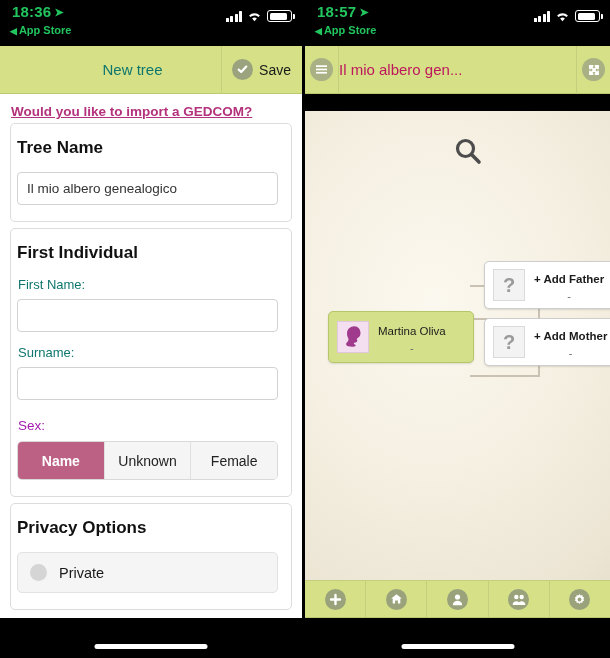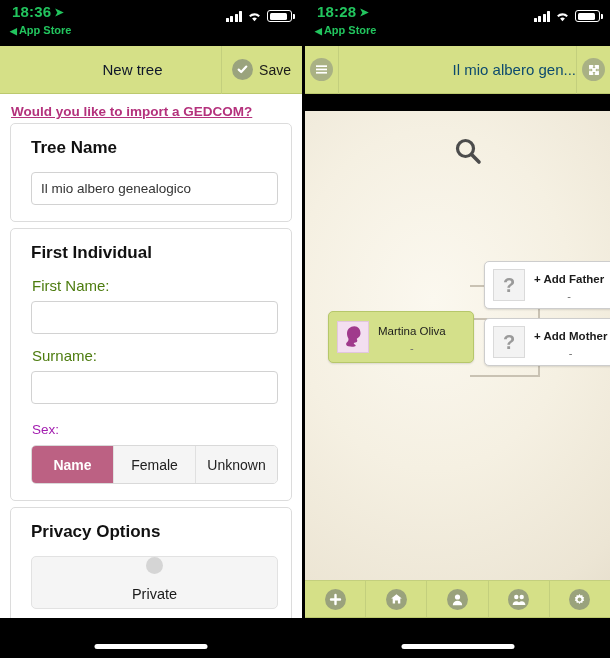--- a/index.html
+++ b/index.html
@@ -274,7 +274,7 @@
 
     <div class="statusbar">
       <div class="sb-time">
-        <span>18:28</span><span class="sb-loc">➤</span>
+        <span>18:57</span><span class="sb-loc">➤</span>
       </div>
       <div class="sb-back">
         <span class="tri">◀</span><span>App Store</span>

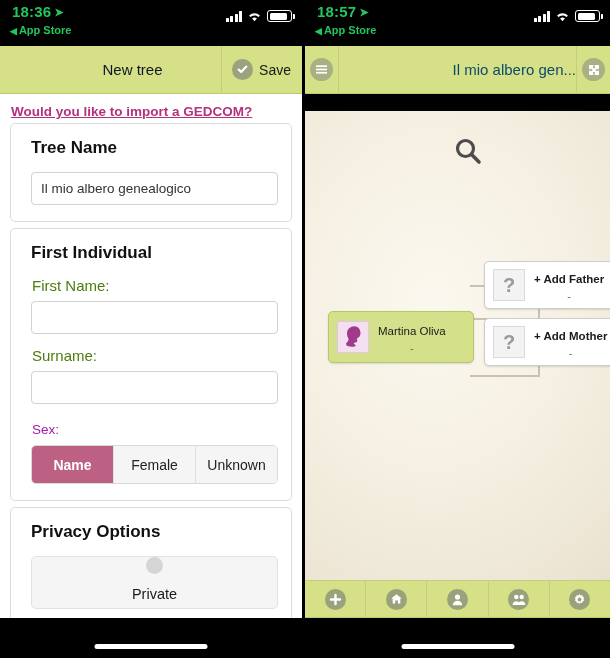--- a/index.html
+++ b/index.html
@@ -55,7 +55,7 @@
     height: 48px; display: flex; align-items: center; position: relative;
   }
   .l-title {
-    flex: 1; text-align: center; font-size: 15px; color: #0f172a;
+    flex: 1; text-align: center; font-size: 15px; color: #0f766e;
     padding-left: 44px;
   }
   .save-btn {

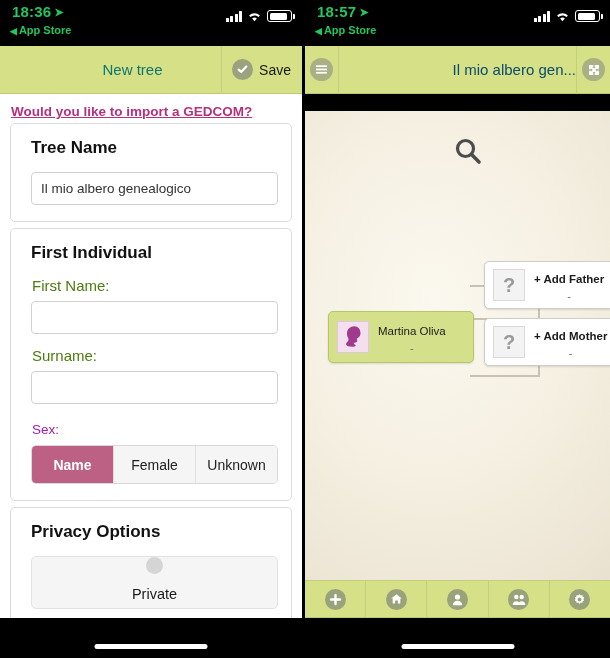--- a/index.html
+++ b/index.html
@@ -124,7 +124,7 @@
     width: 23px; height: 23px; border-radius: 50%; background: #a9b184;
     display: flex; align-items: center; justify-content: center;
   }
-  .r-title { flex: 1; text-align: right; font-size: 15px; color: #0c4a6e; }
+  .r-title { flex: 1; text-align: left; font-size: 15px; color: #be185d; }
 
   .canvas {
     position: absolute; top: 111px; left: 0; right: 0; bottom: 76px;

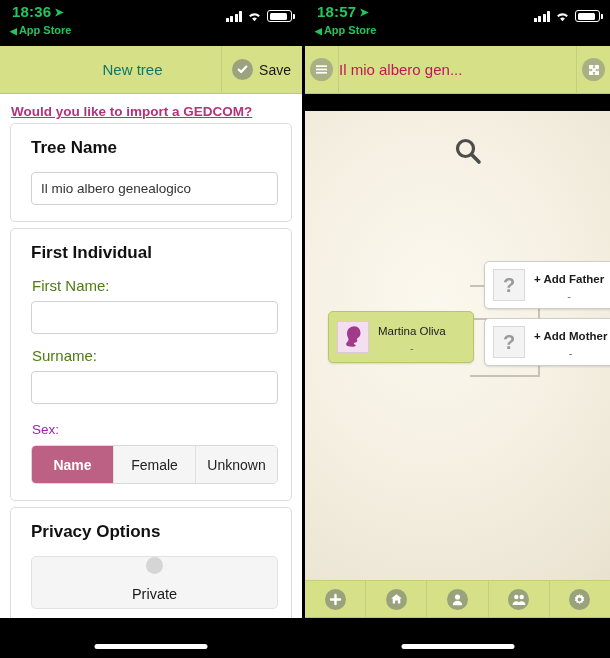--- a/index.html
+++ b/index.html
@@ -82,7 +82,7 @@
   }
   .card {
     background: #fff; border: 1px solid #dcdcdc; border-radius: 5px;
-    margin: 0 10px 6px 10px; padding: 14px 13px 16px 20px;
+    margin: 0 10px 6px 10px; padding: 14px 13px 16px 6px;
   }
   .card h2 { font-size: 17px; font-weight: bold; color: #111; margin-bottom: 14px; }
   .field-label { font-size: 15px; color: #4d7c0f; margin: 0 0 7px 1px; }

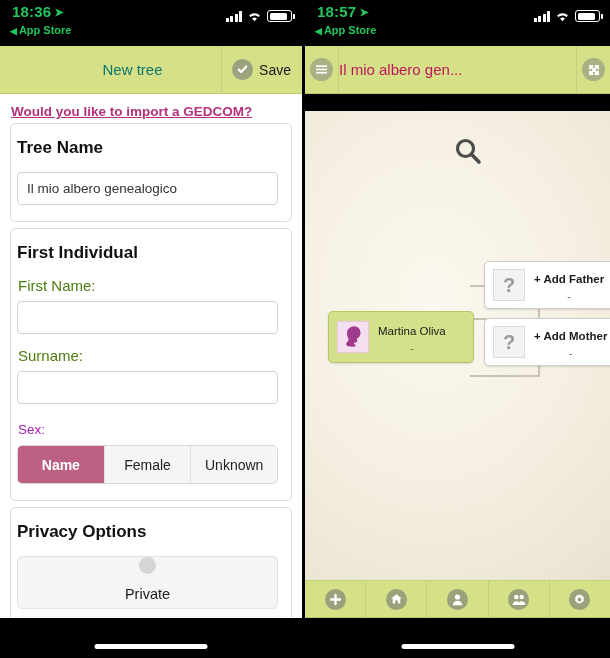--- a/index.html
+++ b/index.html
@@ -85,7 +85,7 @@
     margin: 0 10px 6px 10px; padding: 14px 13px 16px 6px;
   }
   .card h2 { font-size: 17px; font-weight: bold; color: #111; margin-bottom: 14px; }
-  .field-label { font-size: 15px; color: #4d7c0f; margin: 0 0 7px 1px; }
+  .field-label { font-size: 13px; color: #0f766e; margin: 0 0 7px 1px; }
   .text-input {
     width: 100%; height: 33px; border: 1px solid #d2d2d2; border-radius: 4px;
     background: #fff; padding: 0 9px; font-size: 13.5px; color: #333;

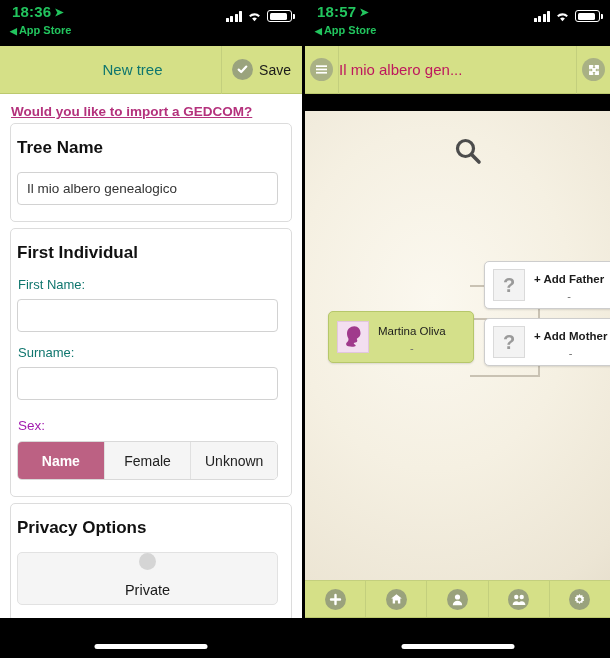--- a/index.html
+++ b/index.html
@@ -248,8 +248,8 @@
         <div class="sex-label">Sex:</div>
         <div class="seg">
           <button class="active">Name</button>
+          <button>Unknown</button>
           <button>Female</button>
-          <button>Unknown</button>
         </div>
       </div>
 

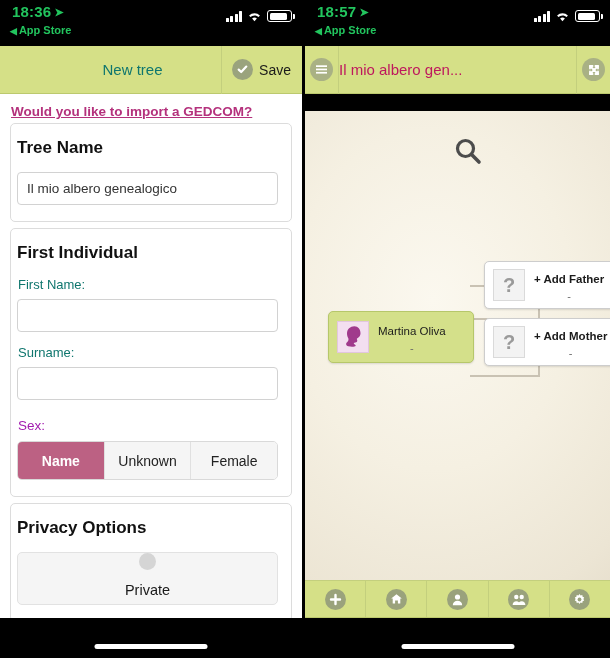--- a/index.html
+++ b/index.html
@@ -108,7 +108,7 @@
   .priv-row {
     display: flex; align-items: center; gap: 12px;
     background: #f5f5f5; border: 1px solid #e2e2e2; border-radius: 5px;
-    height: 53px; padding: 0 12px; margin-top: 2px; flex-direction: column;
+    height: 41px; padding: 0 12px; margin-top: 2px;
   }
   .priv-dot { width: 17px; height: 17px; border-radius: 50%; background: #d5d5d5; flex: none; }
   .priv-txt { font-size: 14.5px; color: #1a1a1a; }

